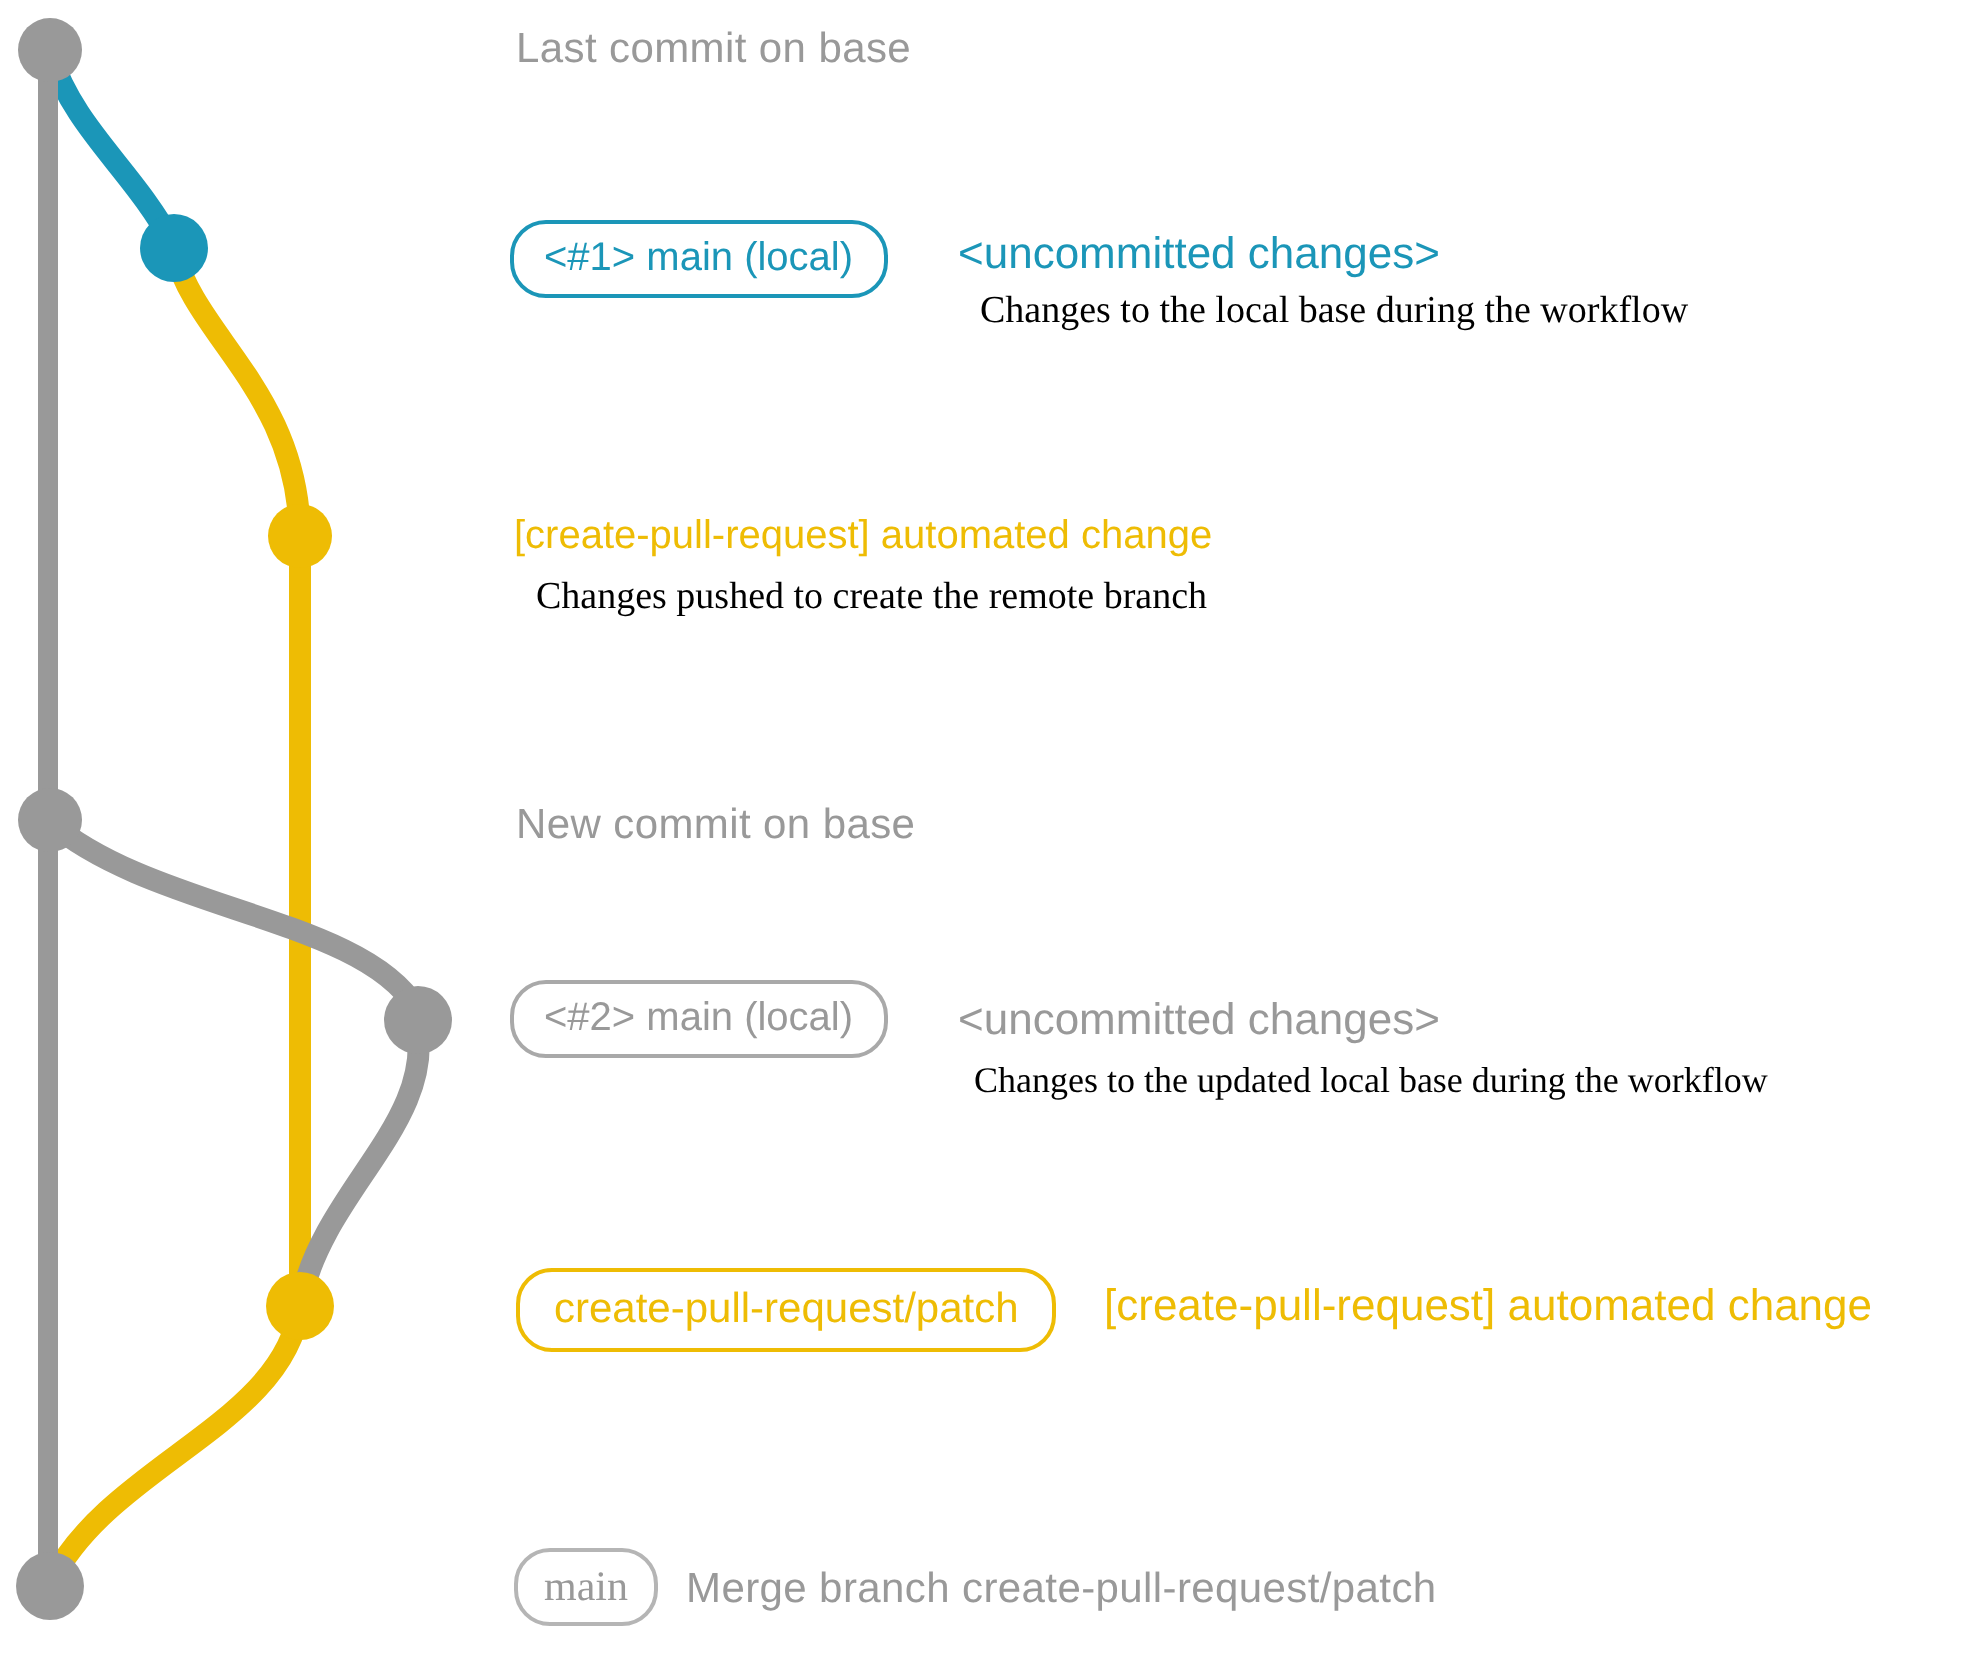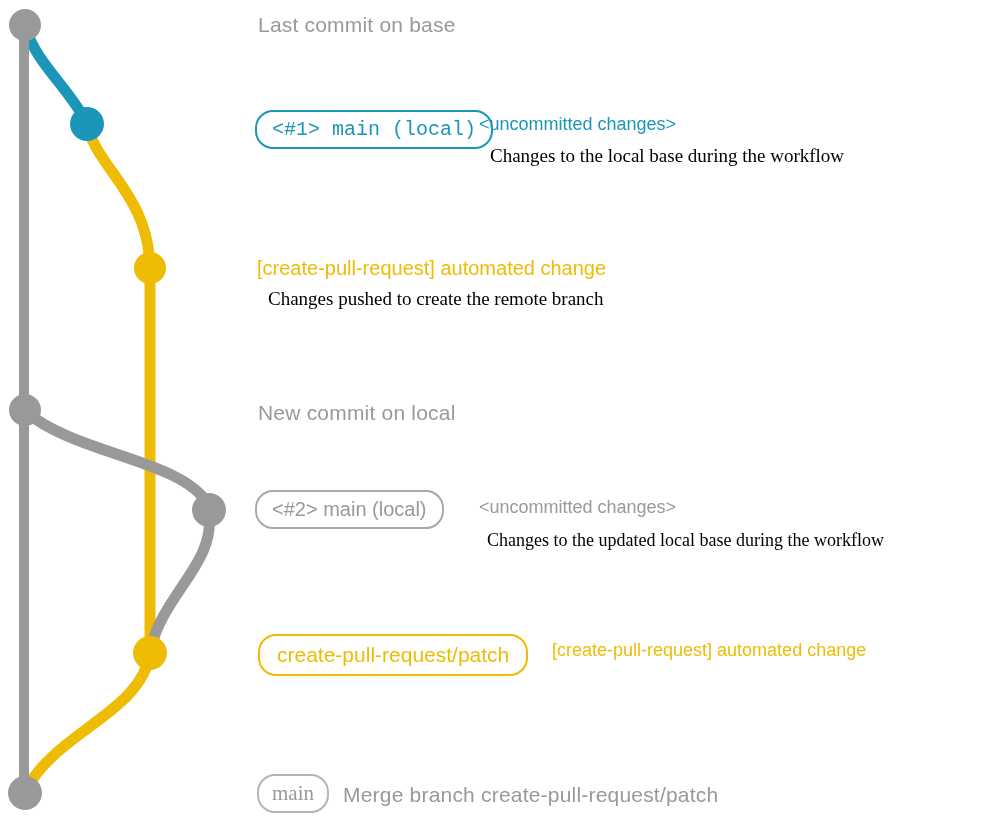--- a/index.html
+++ b/index.html
@@ -27,7 +27,7 @@
     background: #ffffff;
     text-align: center;
   }
-  .badge.blue   { border: 2px solid #1b96b8; color: #1b96b8; font-size: 20px; padding: 6px 15px; font-family: Liberation Mono, monospace; }
+  .badge.blue   { border: 2px solid #1b96b8; color: #1b96b8; font-size: 20px; padding: 6px 15px; }
   .badge.gray   { border: 2px solid #a9a9a9; color: #999999; font-size: 20px; padding: 6px 15px; }
   .badge.yellow { border: 2px solid #eebc04; color: #eebc04; font-size: 21px; padding: 7px 17px; }
   .badge.gray-small { border: 2px solid #b5b5b5; color: #999999; font-size: 21px; padding: 5px 13px; font-family: Liberation Serif, serif; }

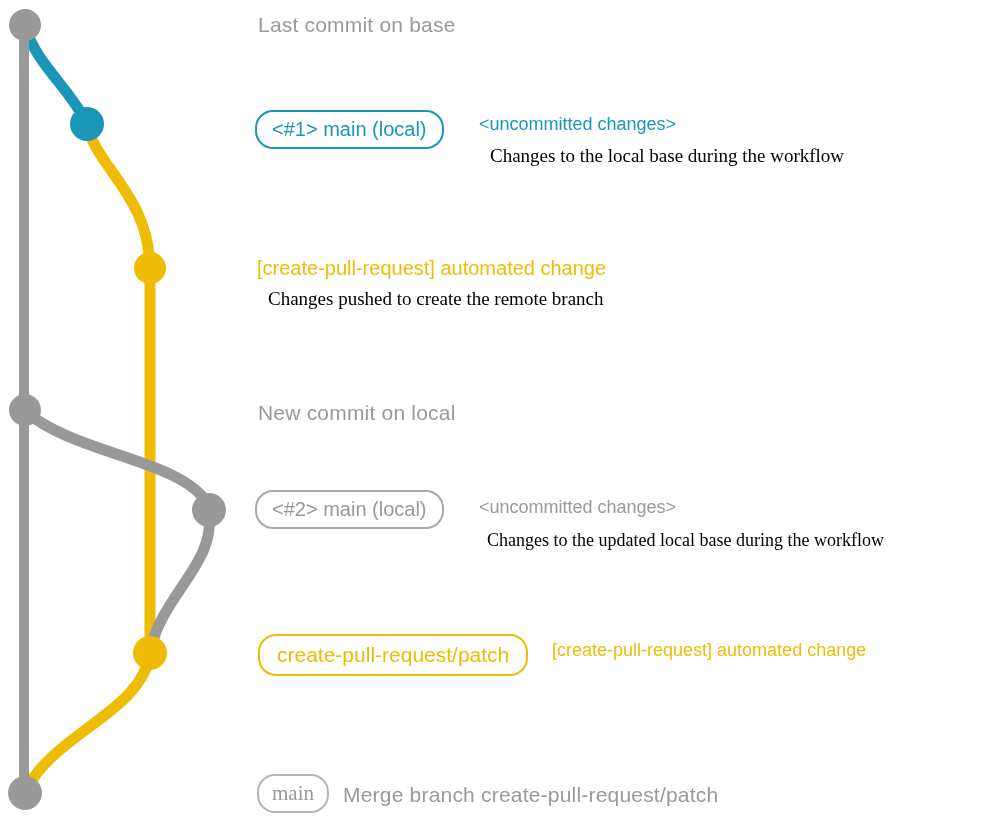--- a/index.html
+++ b/index.html
@@ -32,7 +32,7 @@
   .badge.yellow { border: 2px solid #eebc04; color: #eebc04; font-size: 21px; padding: 7px 17px; }
   .badge.gray-small { border: 2px solid #b5b5b5; color: #999999; font-size: 21px; padding: 5px 13px; font-family: Liberation Serif, serif; }
 
-  .title { font-size: 18px; }
+  .title { font-size: 22px; }
   .title.blue   { color: #1b96b8; }
   .title.gray   { color: #999999; }
   .title.yellow { color: #eebc04; }

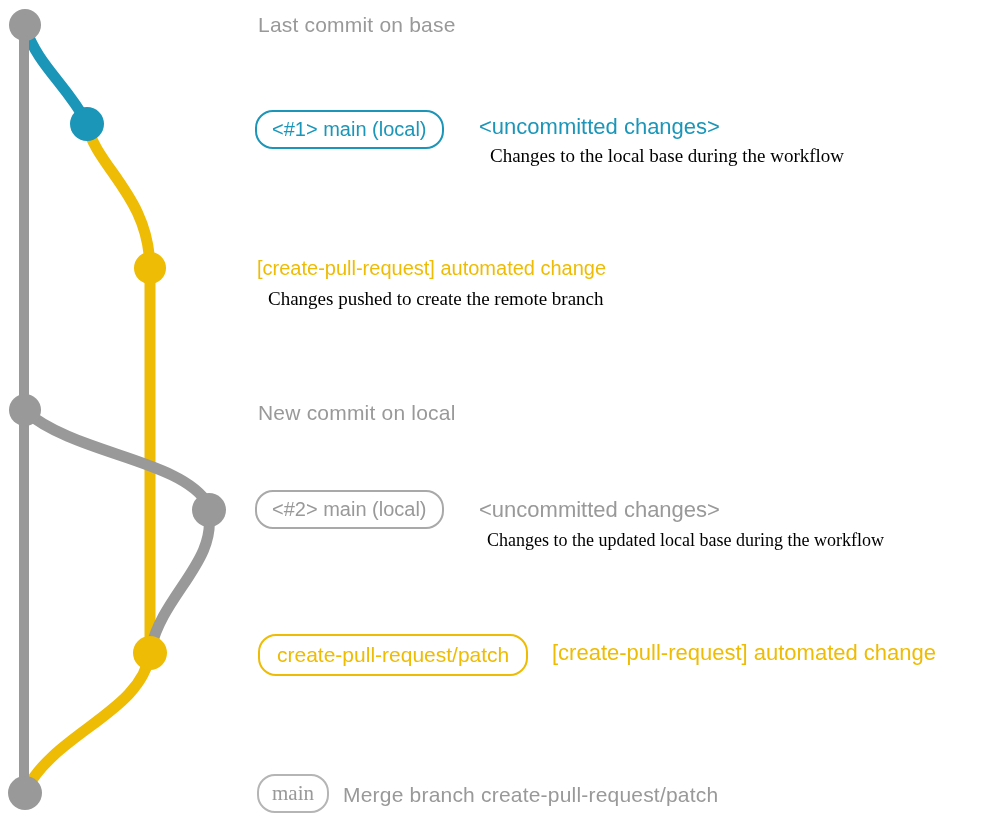--- a/index.html
+++ b/index.html
@@ -81,7 +81,7 @@
   <div class="abs title yellow-sm" style="left:257px; top:257px;">[create-pull-request] automated change</div>
   <div class="abs subtitle" style="left:268px; top:288px;">Changes pushed to create the remote branch</div>
 
-  <div class="abs caption" style="left:258px; top:401px;">New commit on local</div>
+  <div class="abs caption" style="left:258px; top:401px;">New commit on base</div>
 
   <div class="abs badge gray" style="left:255px; top:490px;">&lt;#2&gt; main (local)</div>
   <div class="abs title gray" style="left:479px; top:497px;">&lt;uncommitted changes&gt;</div>

